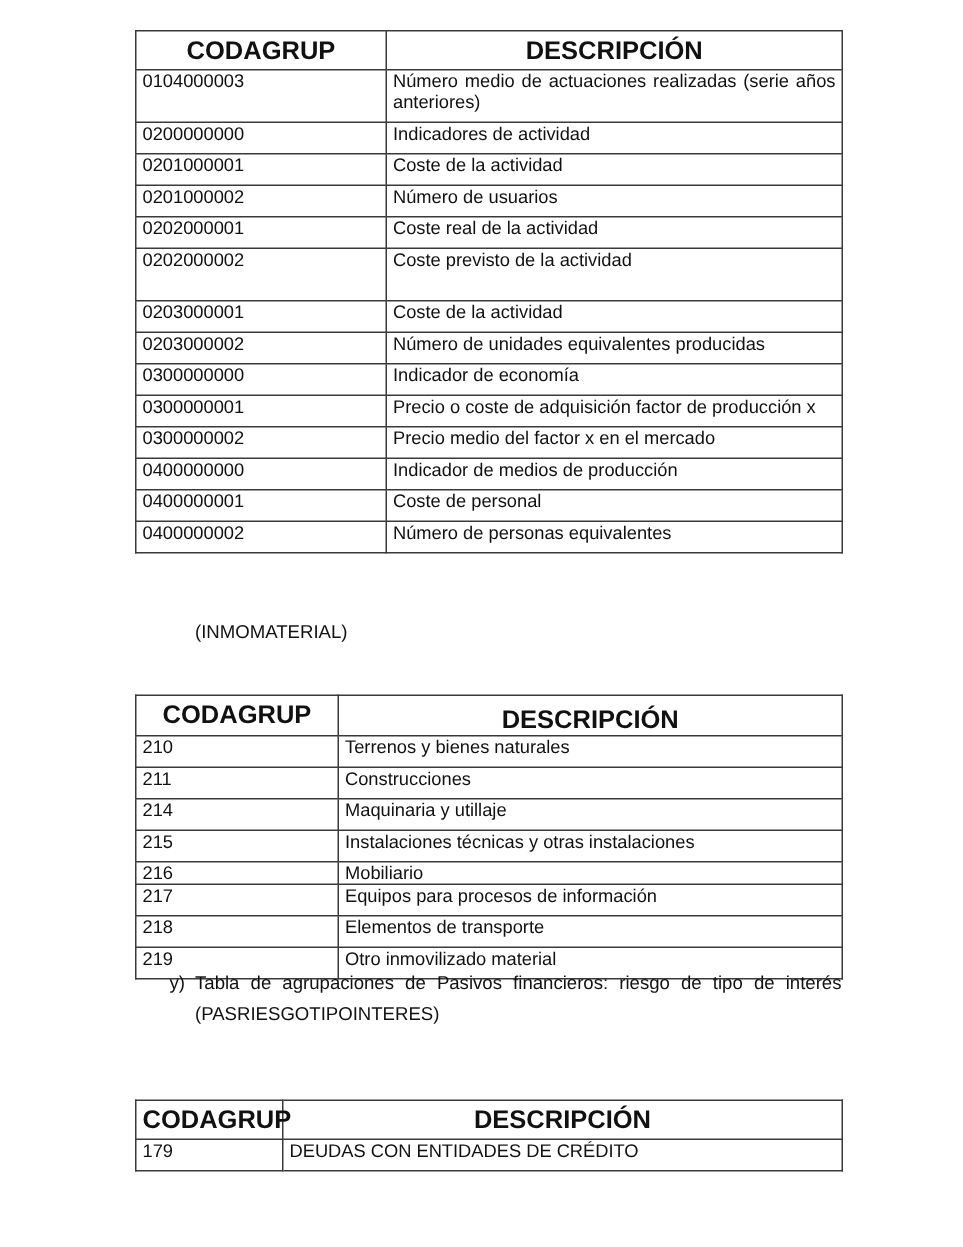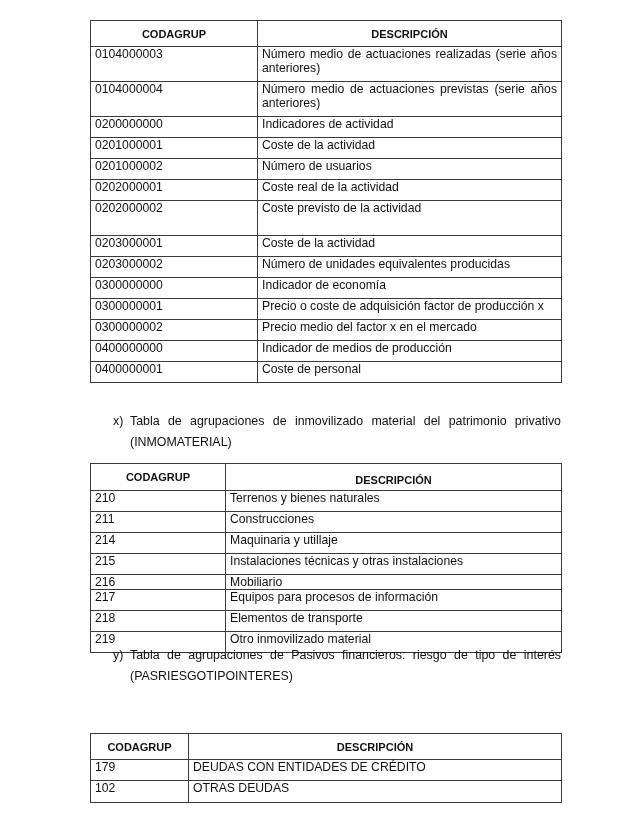--- a/index.html
+++ b/index.html
@@ -15,7 +15,7 @@
     border: 1px solid #3a3a3a; padding: 0 4px; vertical-align: top; line-height: 14px;
   }
   table.t th {
-    font-weight: bold; text-align: center; vertical-align: middle; font-size: 11px;
+    font-weight: bold; text-align: center; vertical-align: middle; font-size: 17px;
   }
   table.t td.desc { text-align: justify; }
   .para {

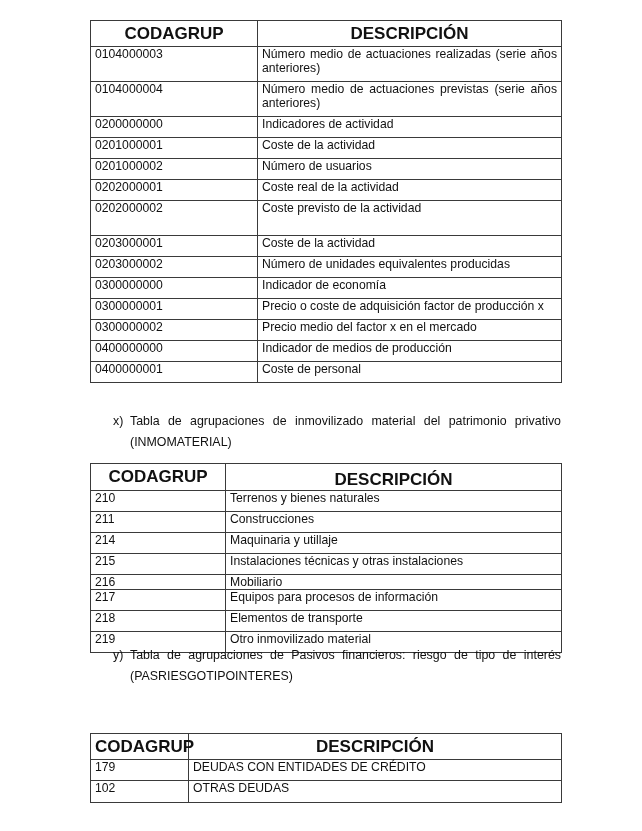--- a/index.html
+++ b/index.html
@@ -44,10 +44,6 @@
     <tr style="height:35px">
         <td>0104000003</td>
         <td class="desc">Número medio de actuaciones realizadas (serie años anteriores)</td>
-      </tr>
-    <tr style="height:35px">
-        <td>0104000004</td>
-        <td class="desc">Número medio de actuaciones previstas (serie años anteriores)</td>
       </tr>
     <tr style="height:21px">
         <td>0200000000</td>

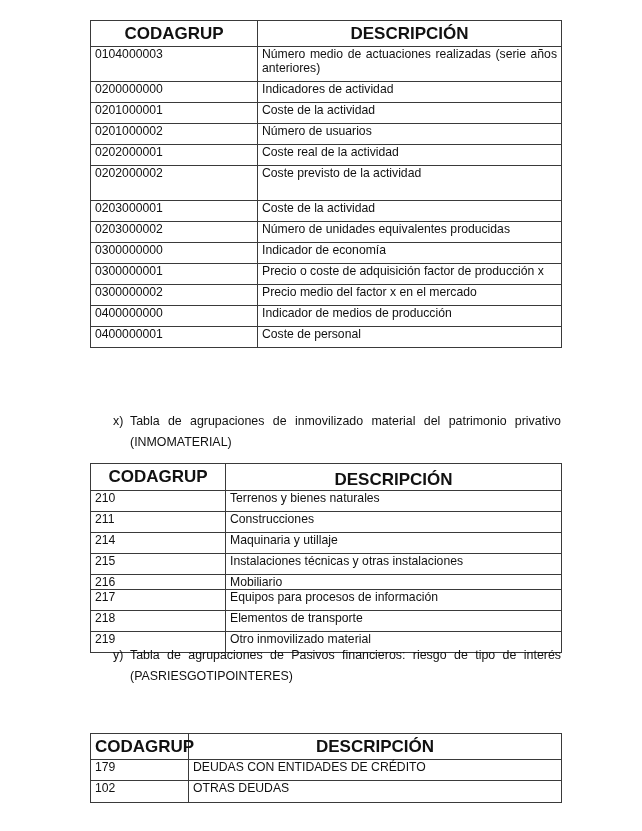--- a/index.html
+++ b/index.html
@@ -93,6 +93,10 @@
         <td>0400000001</td>
         <td class="desc">Coste de personal</td>
       </tr>
+    <tr style="height:21px">
+        <td>0400000002</td>
+        <td class="desc">Número de personas equivalentes</td>
+      </tr>
   </tbody>
 </table>
 

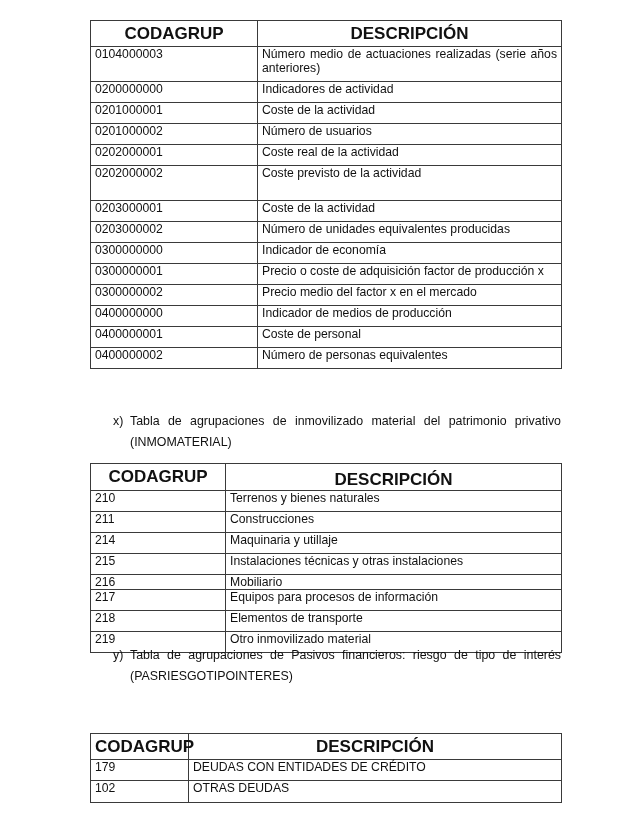--- a/index.html
+++ b/index.html
@@ -101,7 +101,6 @@
 </table>
 
 <div class="para" style="left:113px; top:411px; width:448px;">
-  <span class="line1"><span class="lbl">x)</span><span>Tabla de agrupaciones de inmovilizado material del patrimonio privativo</span></span>
   <span class="line2">(INMOMATERIAL)</span>
 </div>
 

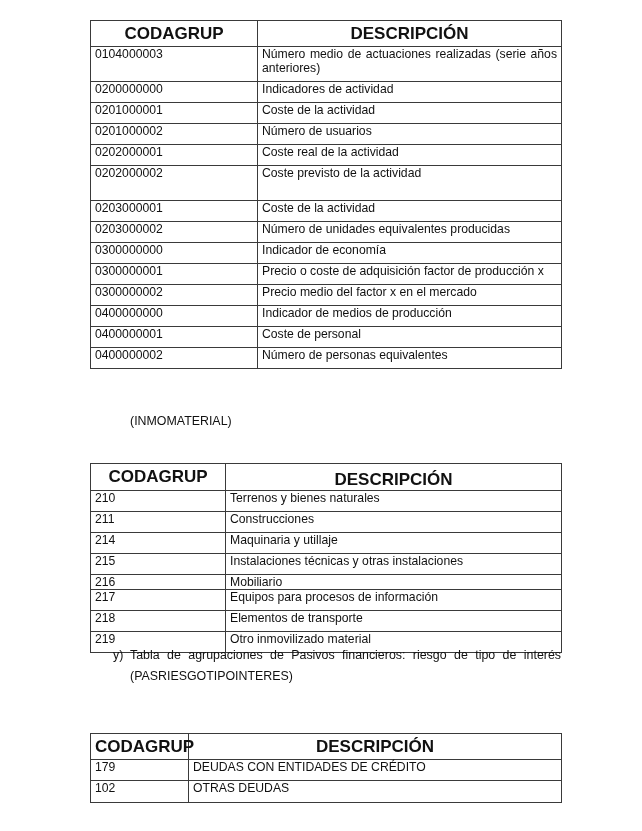--- a/index.html
+++ b/index.html
@@ -172,10 +172,6 @@
         <td>179</td>
         <td class="desc">DEUDAS CON ENTIDADES DE CRÉDITO</td>
       </tr>
-    <tr style="height:22px">
-        <td>102</td>
-        <td class="desc">OTRAS DEUDAS</td>
-      </tr>
   </tbody>
 </table>
 

